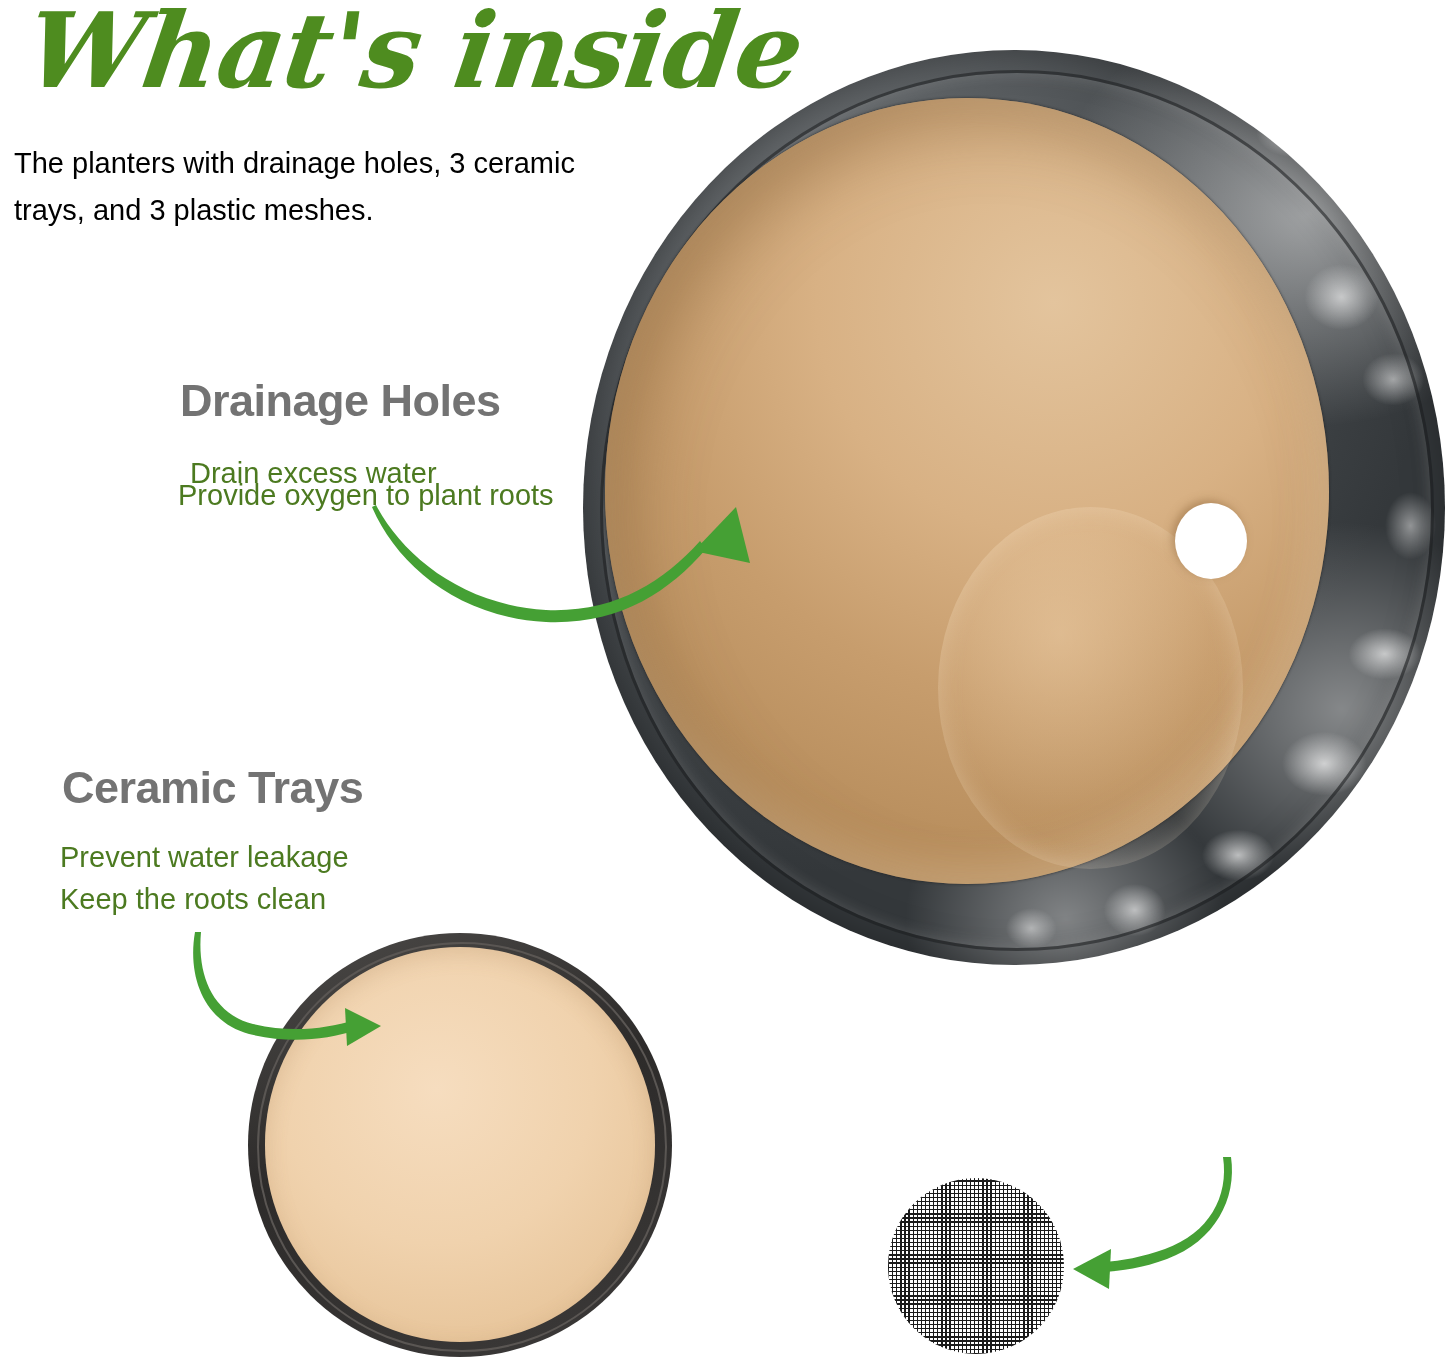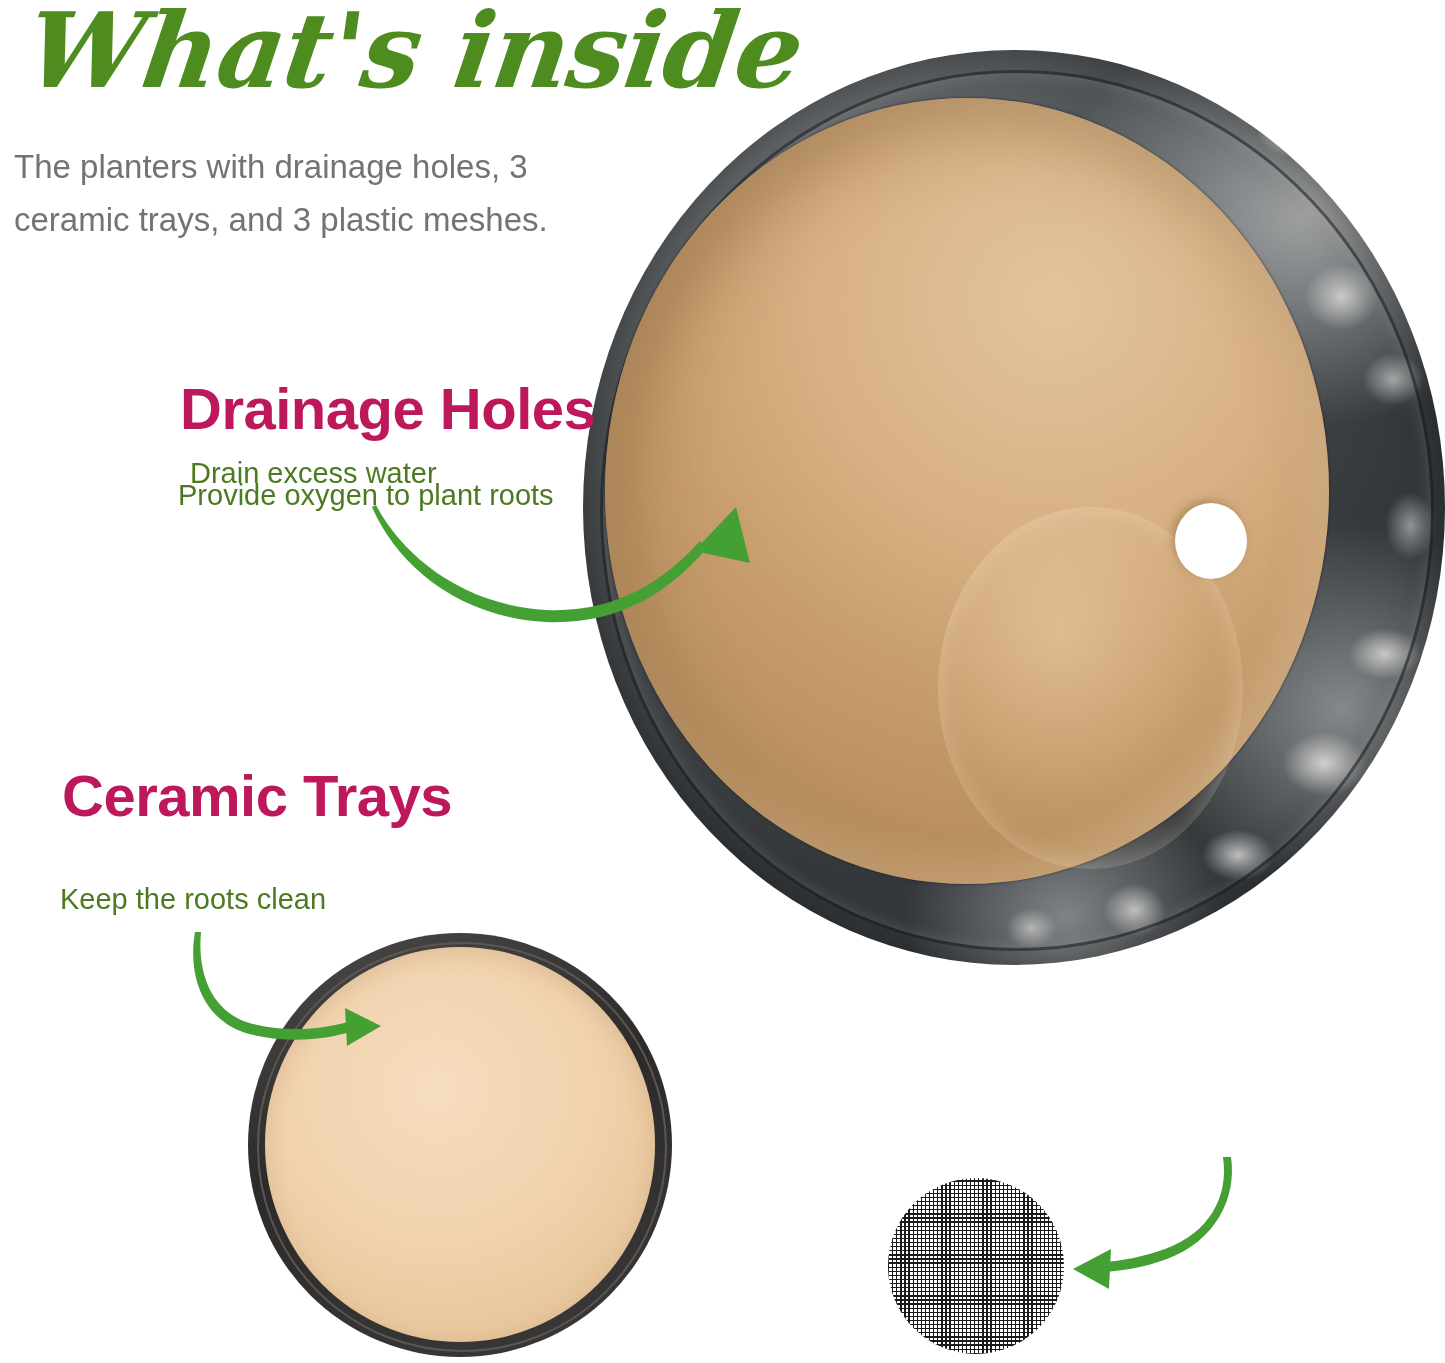--- a/index.html
+++ b/index.html
@@ -38,9 +38,9 @@
     left: 14px;
     top: 140px;
     width: 620px;
-    font-size: 33px;
+    font-size: 29px;
     line-height: 1.62;
-    color: #737373;
+    color: #000000;
     font-weight: 400;
   }
   .feature-heading {

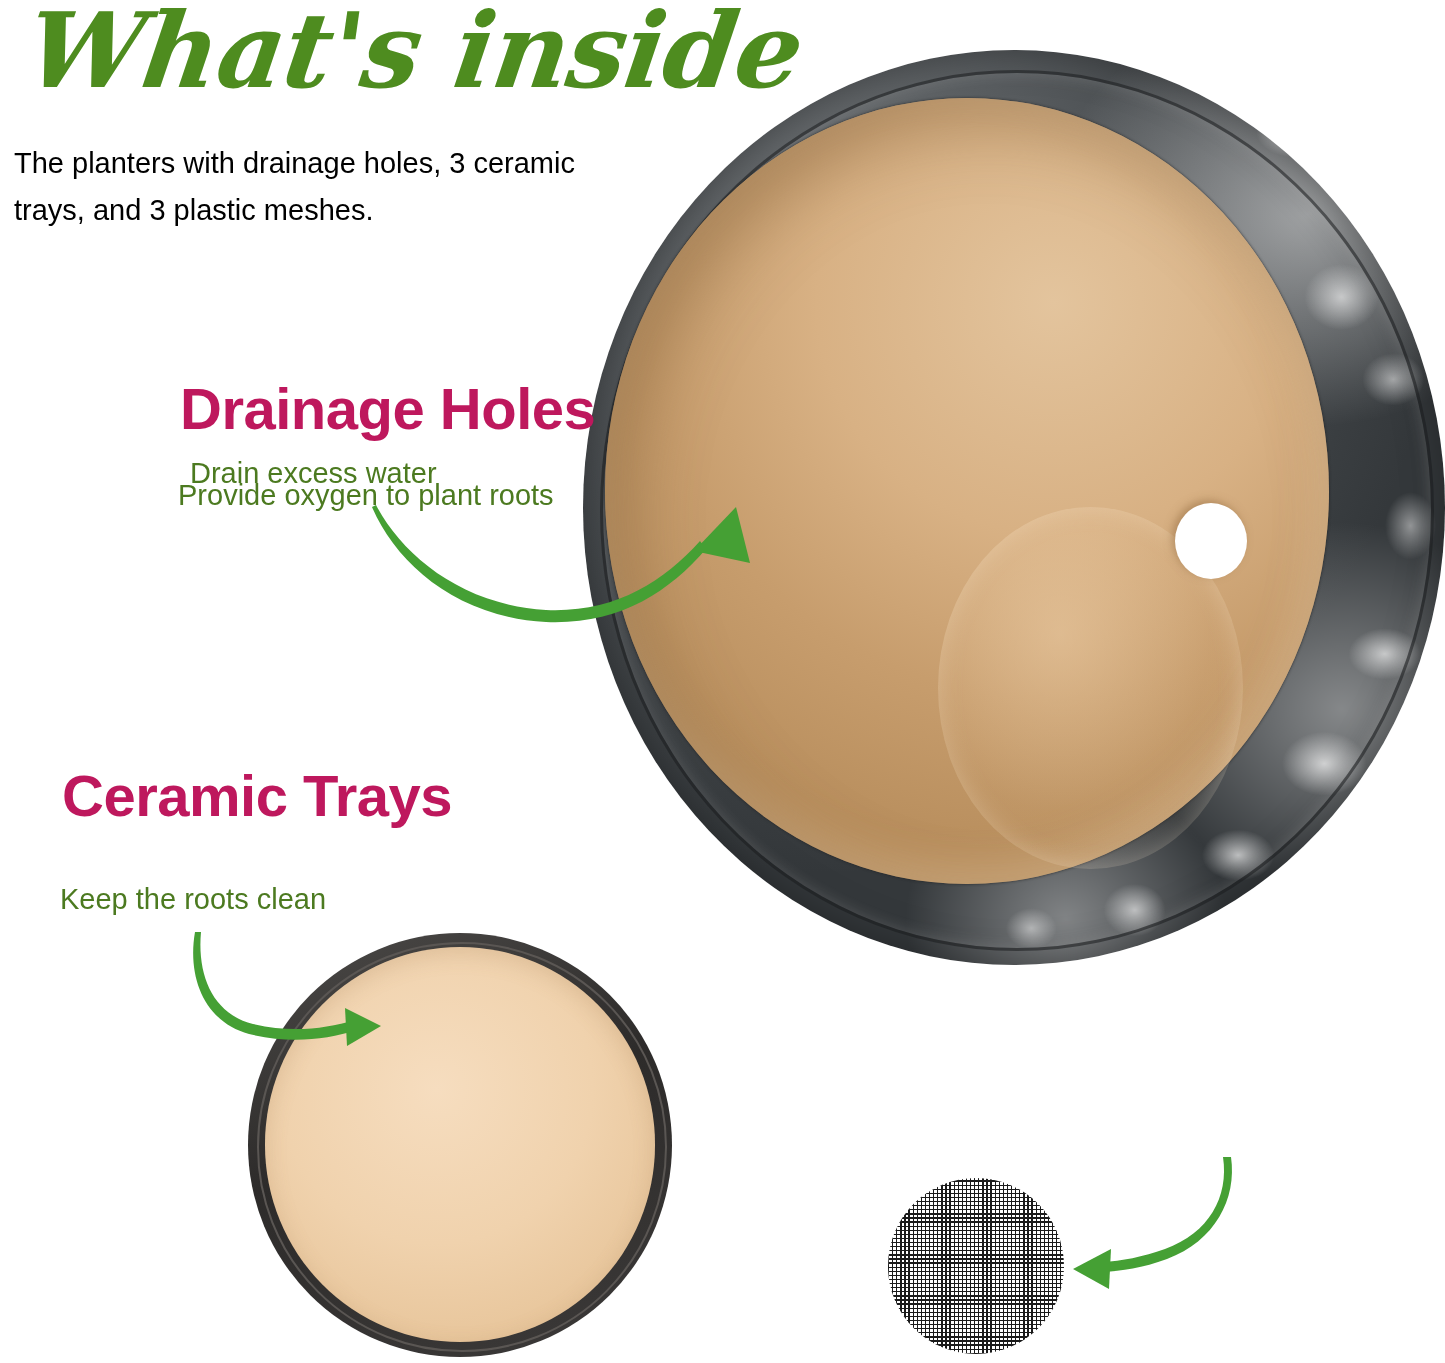--- a/index.html
+++ b/index.html
@@ -45,9 +45,9 @@
   }
   .feature-heading {
     position: absolute;
-    font-size: 58px;
+    font-size: 45px;
     font-weight: 700;
-    color: #be185d;
+    color: #737373;
     letter-spacing: -0.5px;
     white-space: nowrap;
   }

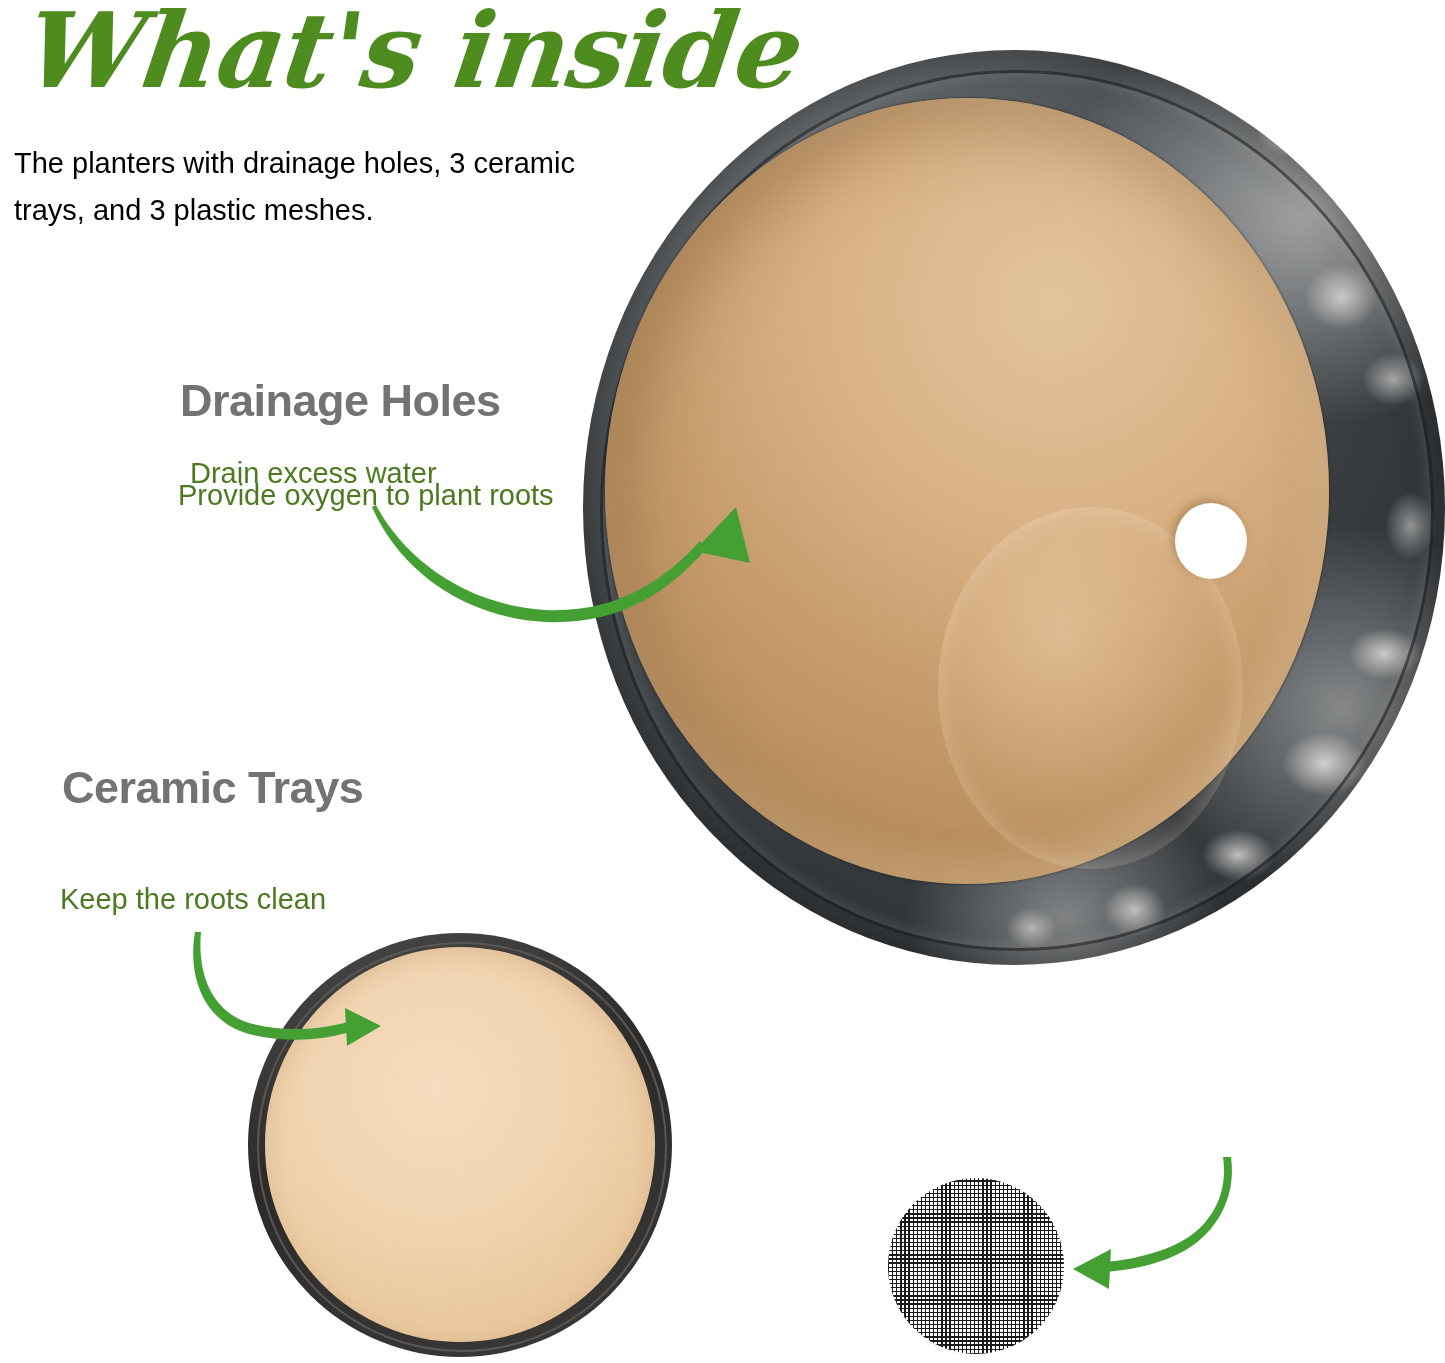--- a/index.html
+++ b/index.html
@@ -249,6 +249,7 @@
   </svg>
 
   <div class="feature-heading" id="h-trays">Ceramic Trays</div>
+  <div class="feature-line" id="l-trays-0">Prevent water leakage</div>
   <div class="feature-line" id="l-trays-1">Keep the roots clean</div>
 
   <svg class="arrow-svg" id="arrow-trays" viewBox="0 0 230 130">

